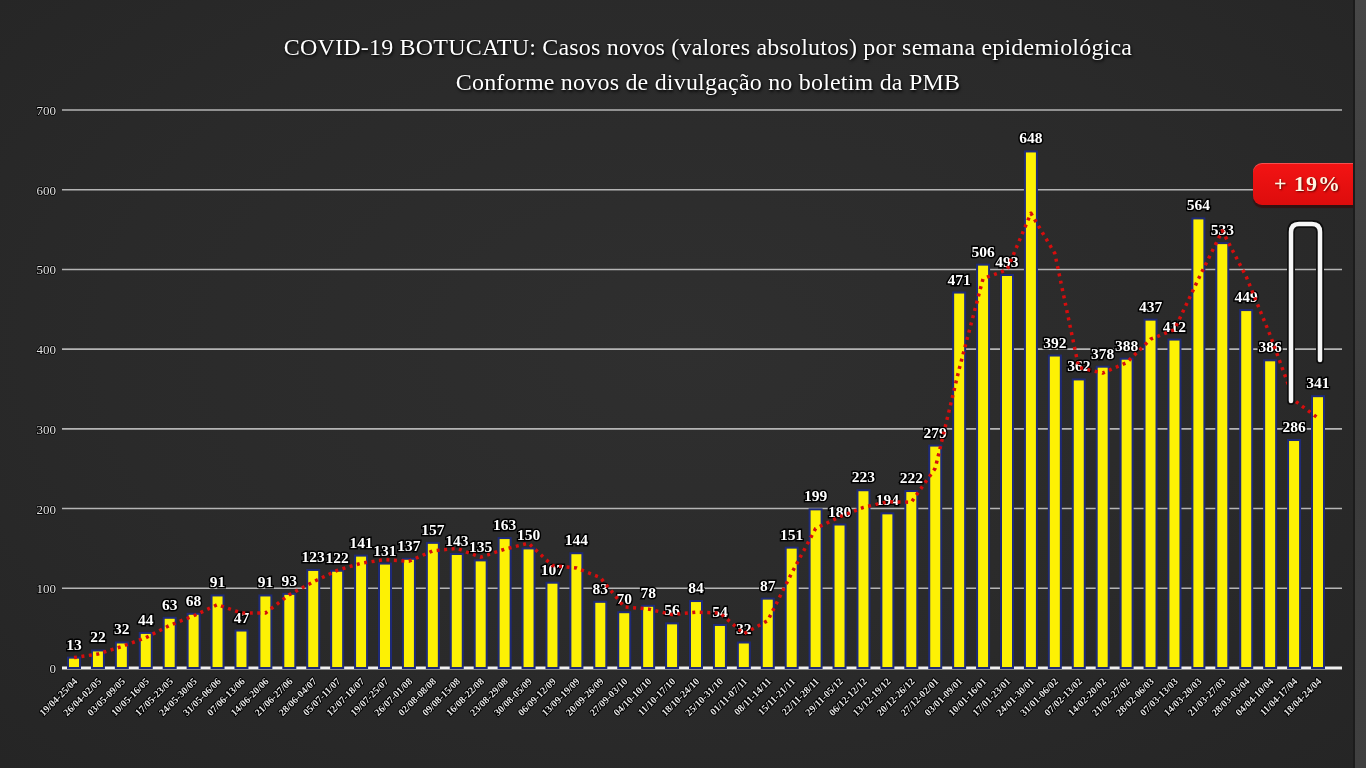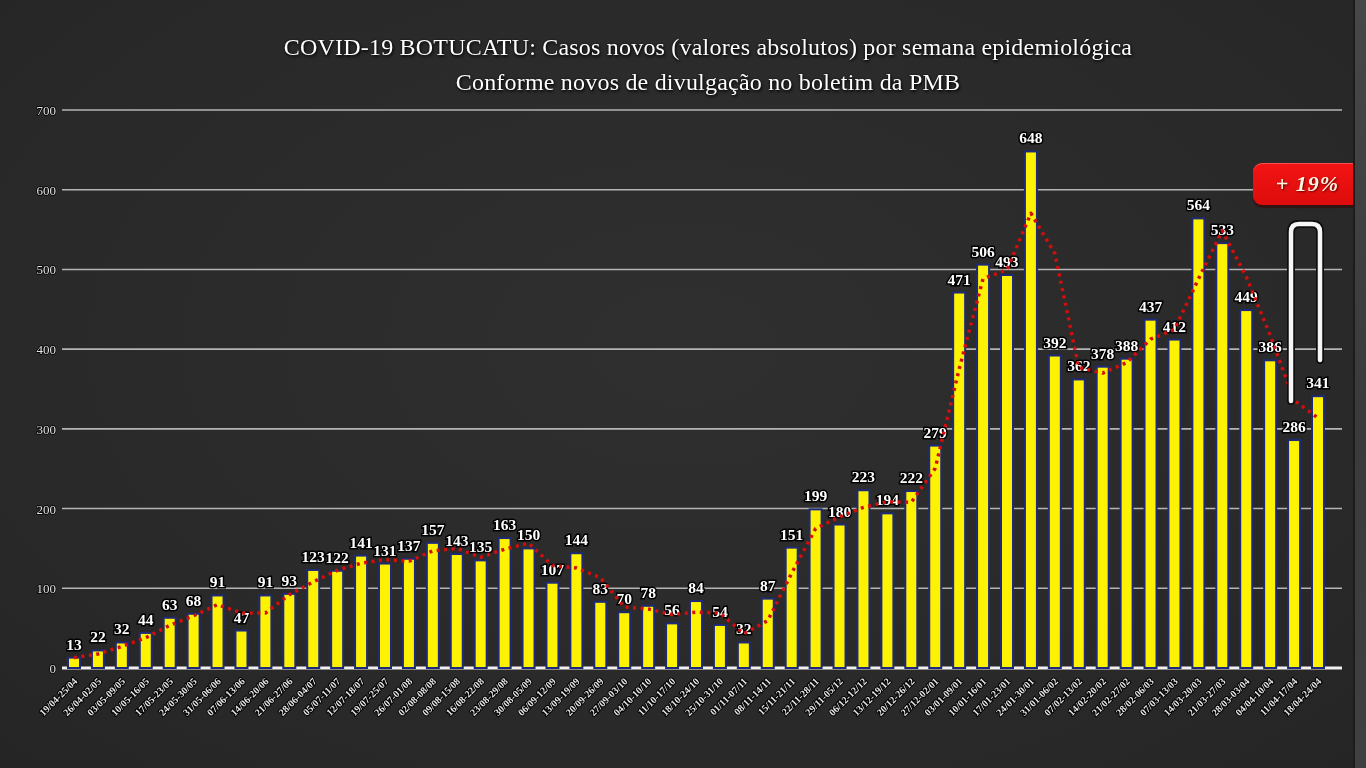--- a/index.html
+++ b/index.html
@@ -30,7 +30,6 @@
     display:flex;align-items:center;justify-content:center;
     color:#fff6e2;font-weight:bold;font-size:22px;letter-spacing:1px;
     text-shadow:1px 1px 2px rgba(80,0,0,.9);
-    font-style:italic;
   }
   text{font-family:"Liberation Serif","DejaVu Serif",serif;}
 </style>

